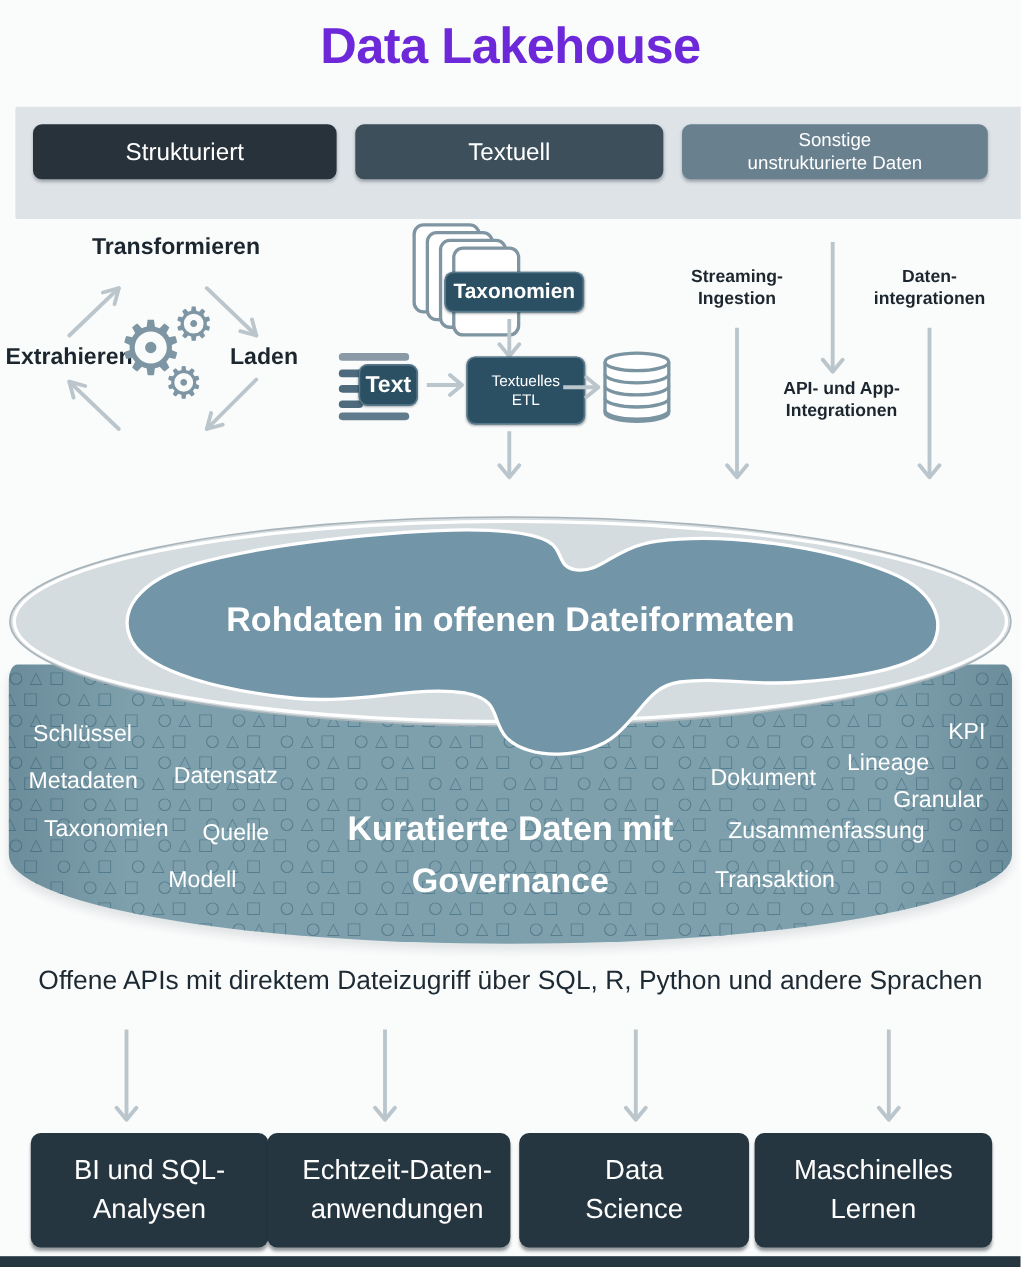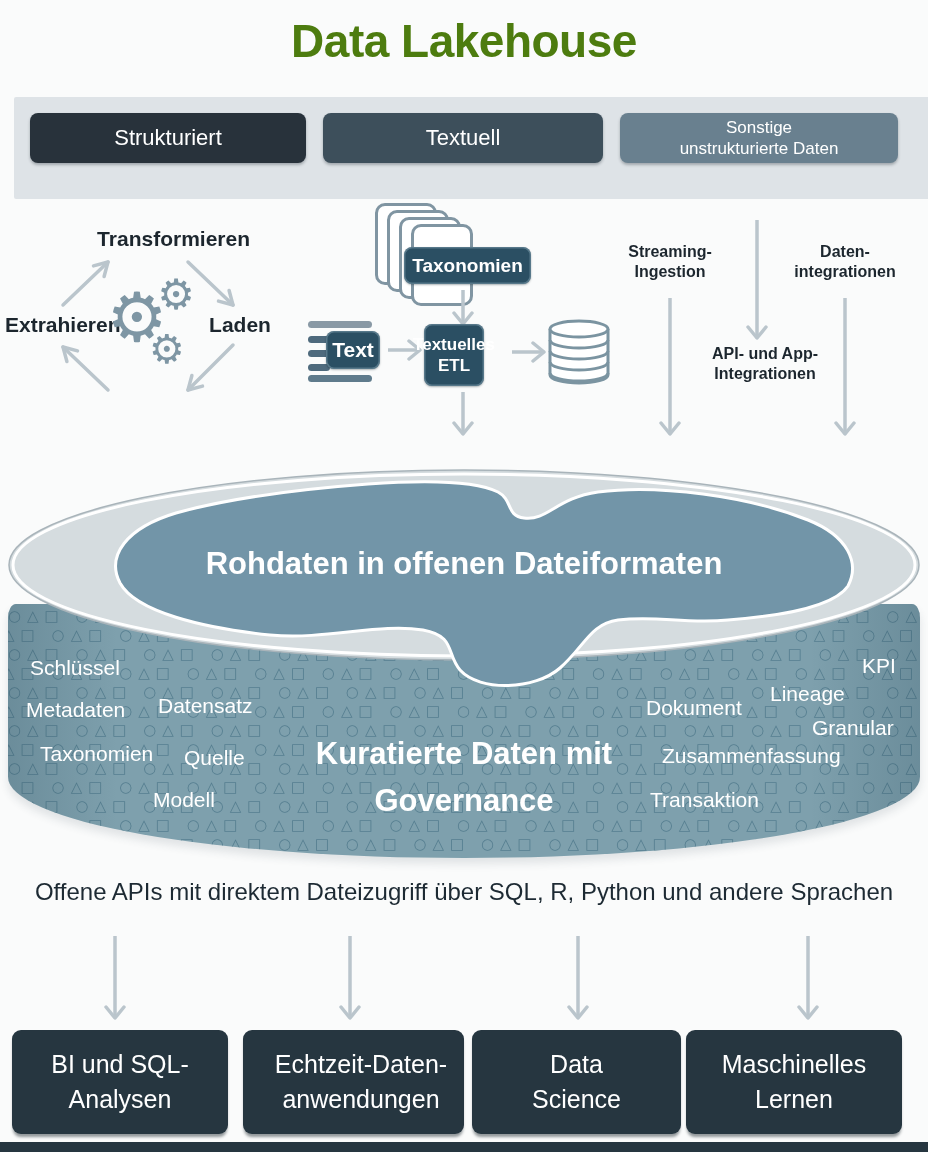--- a/index.html
+++ b/index.html
@@ -13,7 +13,7 @@
 
   
   .page-title{left:0;top:14px;width:928px;text-align:center;
-    font-size:46px;font-weight:700;letter-spacing:-0.5px;color:#4d7c0f;}
+    font-size:46px;font-weight:700;letter-spacing:-0.5px;color:#6d28d9;}
 
   
   .source-bar{left:14px;top:97px;width:900px;height:102px;background:#dee3e7;border-radius:2px;padding-left:48px;}

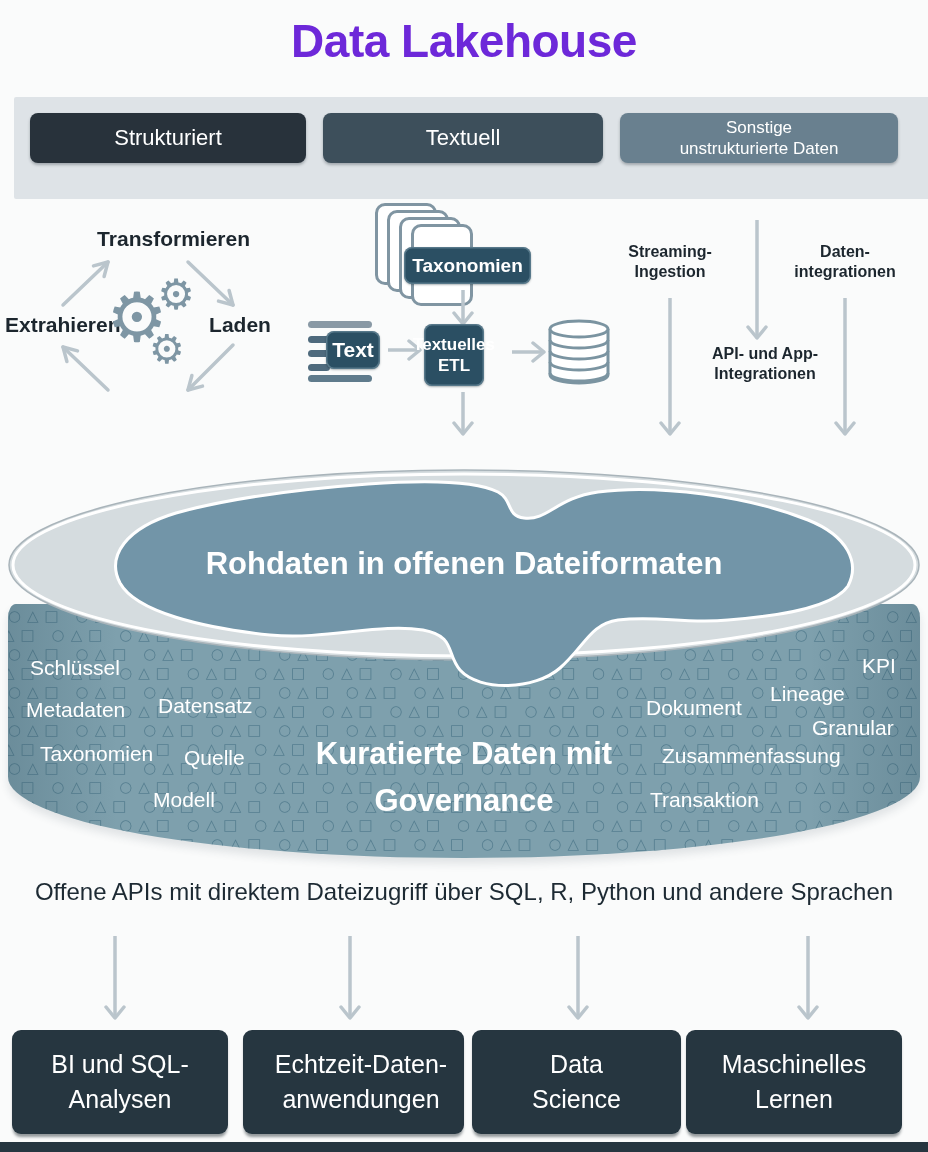--- a/index.html
+++ b/index.html
@@ -78,7 +78,7 @@
     </div>
   </div>
 
-  <div class="abs dlabel" style="left:70px;top:226px;width:180px;text-align:right;">Transformieren</div>
+  <div class="abs dlabel" style="left:70px;top:212px;width:180px;">Transformieren</div>
   <div class="abs dlabel" style="left:5px;top:312px;width:115px;">Extrahieren</div>
   <div class="abs dlabel" style="left:198px;top:312px;width:84px;">Laden</div>
 

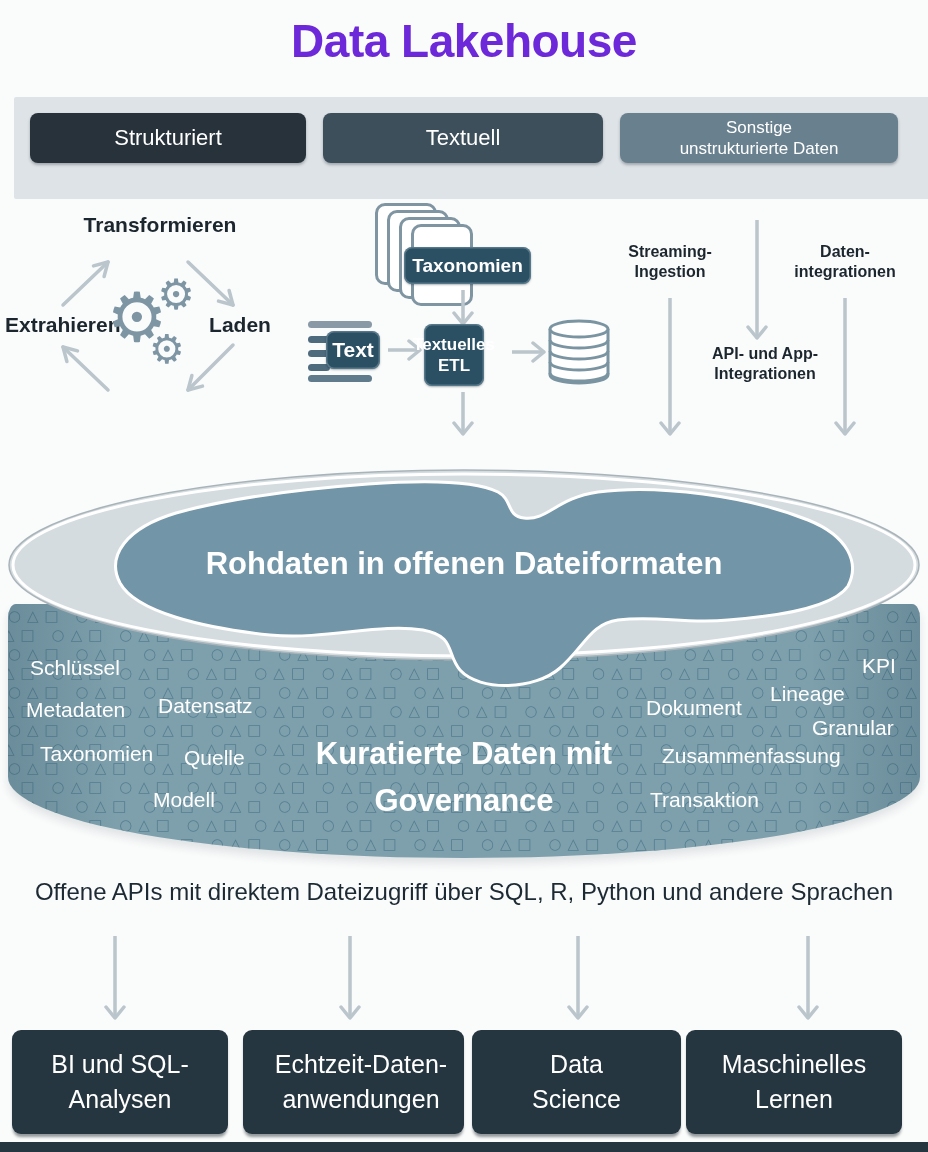--- a/index.html
+++ b/index.html
@@ -127,7 +127,7 @@
       <polyline points="21,3 32,12 21,21"></polyline>
   </svg>
 
-  <div class="abs tealbox" style="left:424px;top:324px;width:60px;height:62px;font-size:17px;font-weight:700;line-height:1.25;">
+  <div class="abs tealbox" style="left:424px;top:324px;width:108px;height:62px;font-size:14px;font-weight:400;line-height:1.25;">
     <span class="preline">Textuelles
 ETL</span>
   </div>

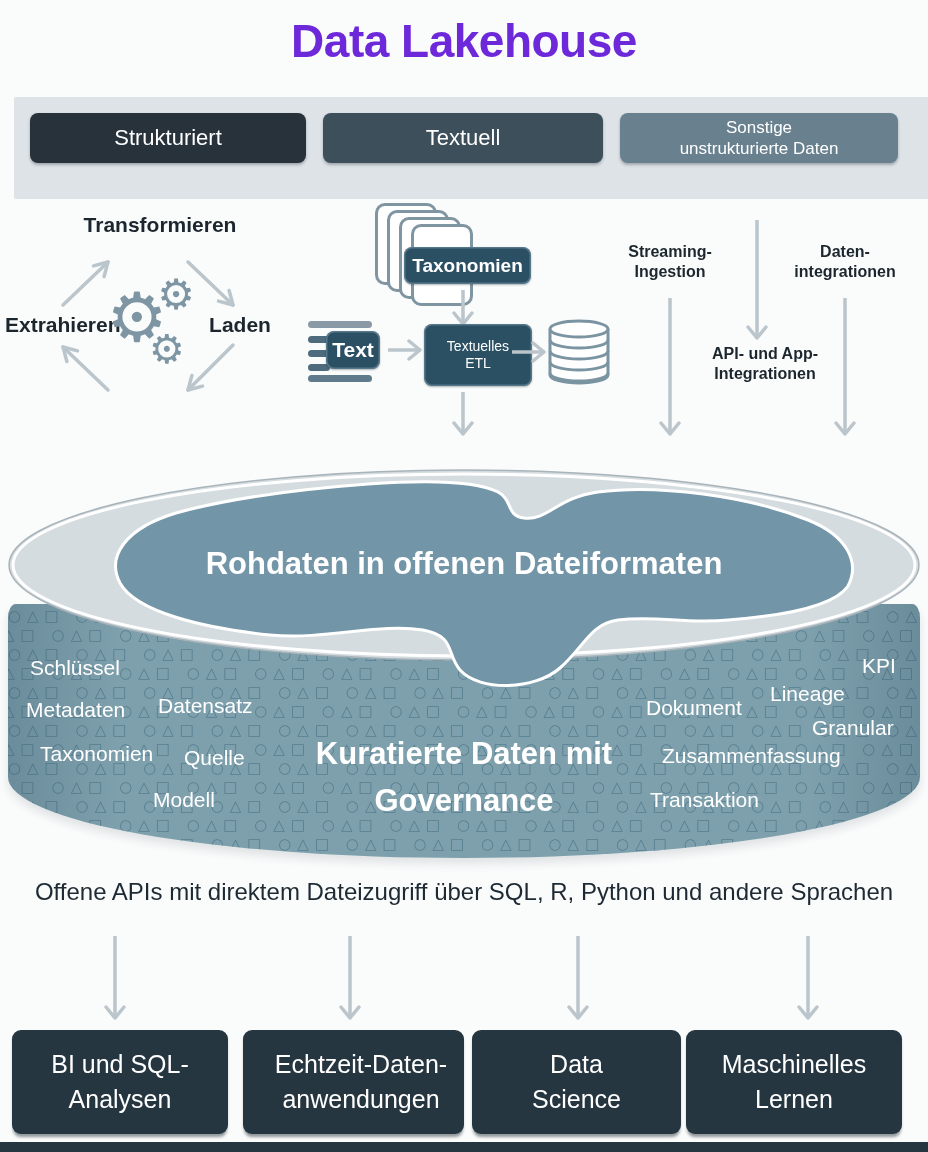--- a/index.html
+++ b/index.html
@@ -247,7 +247,7 @@
       <polyline points="3,71 12,82 21,71"></polyline>
   </svg>
 
-  <div class="consumer" style="left:12px;width:216px;">
+  <div class="consumer" style="left:28px;width:216px;">
     <span class="preline">BI und SQL-
 Analysen</span>
   </div>

